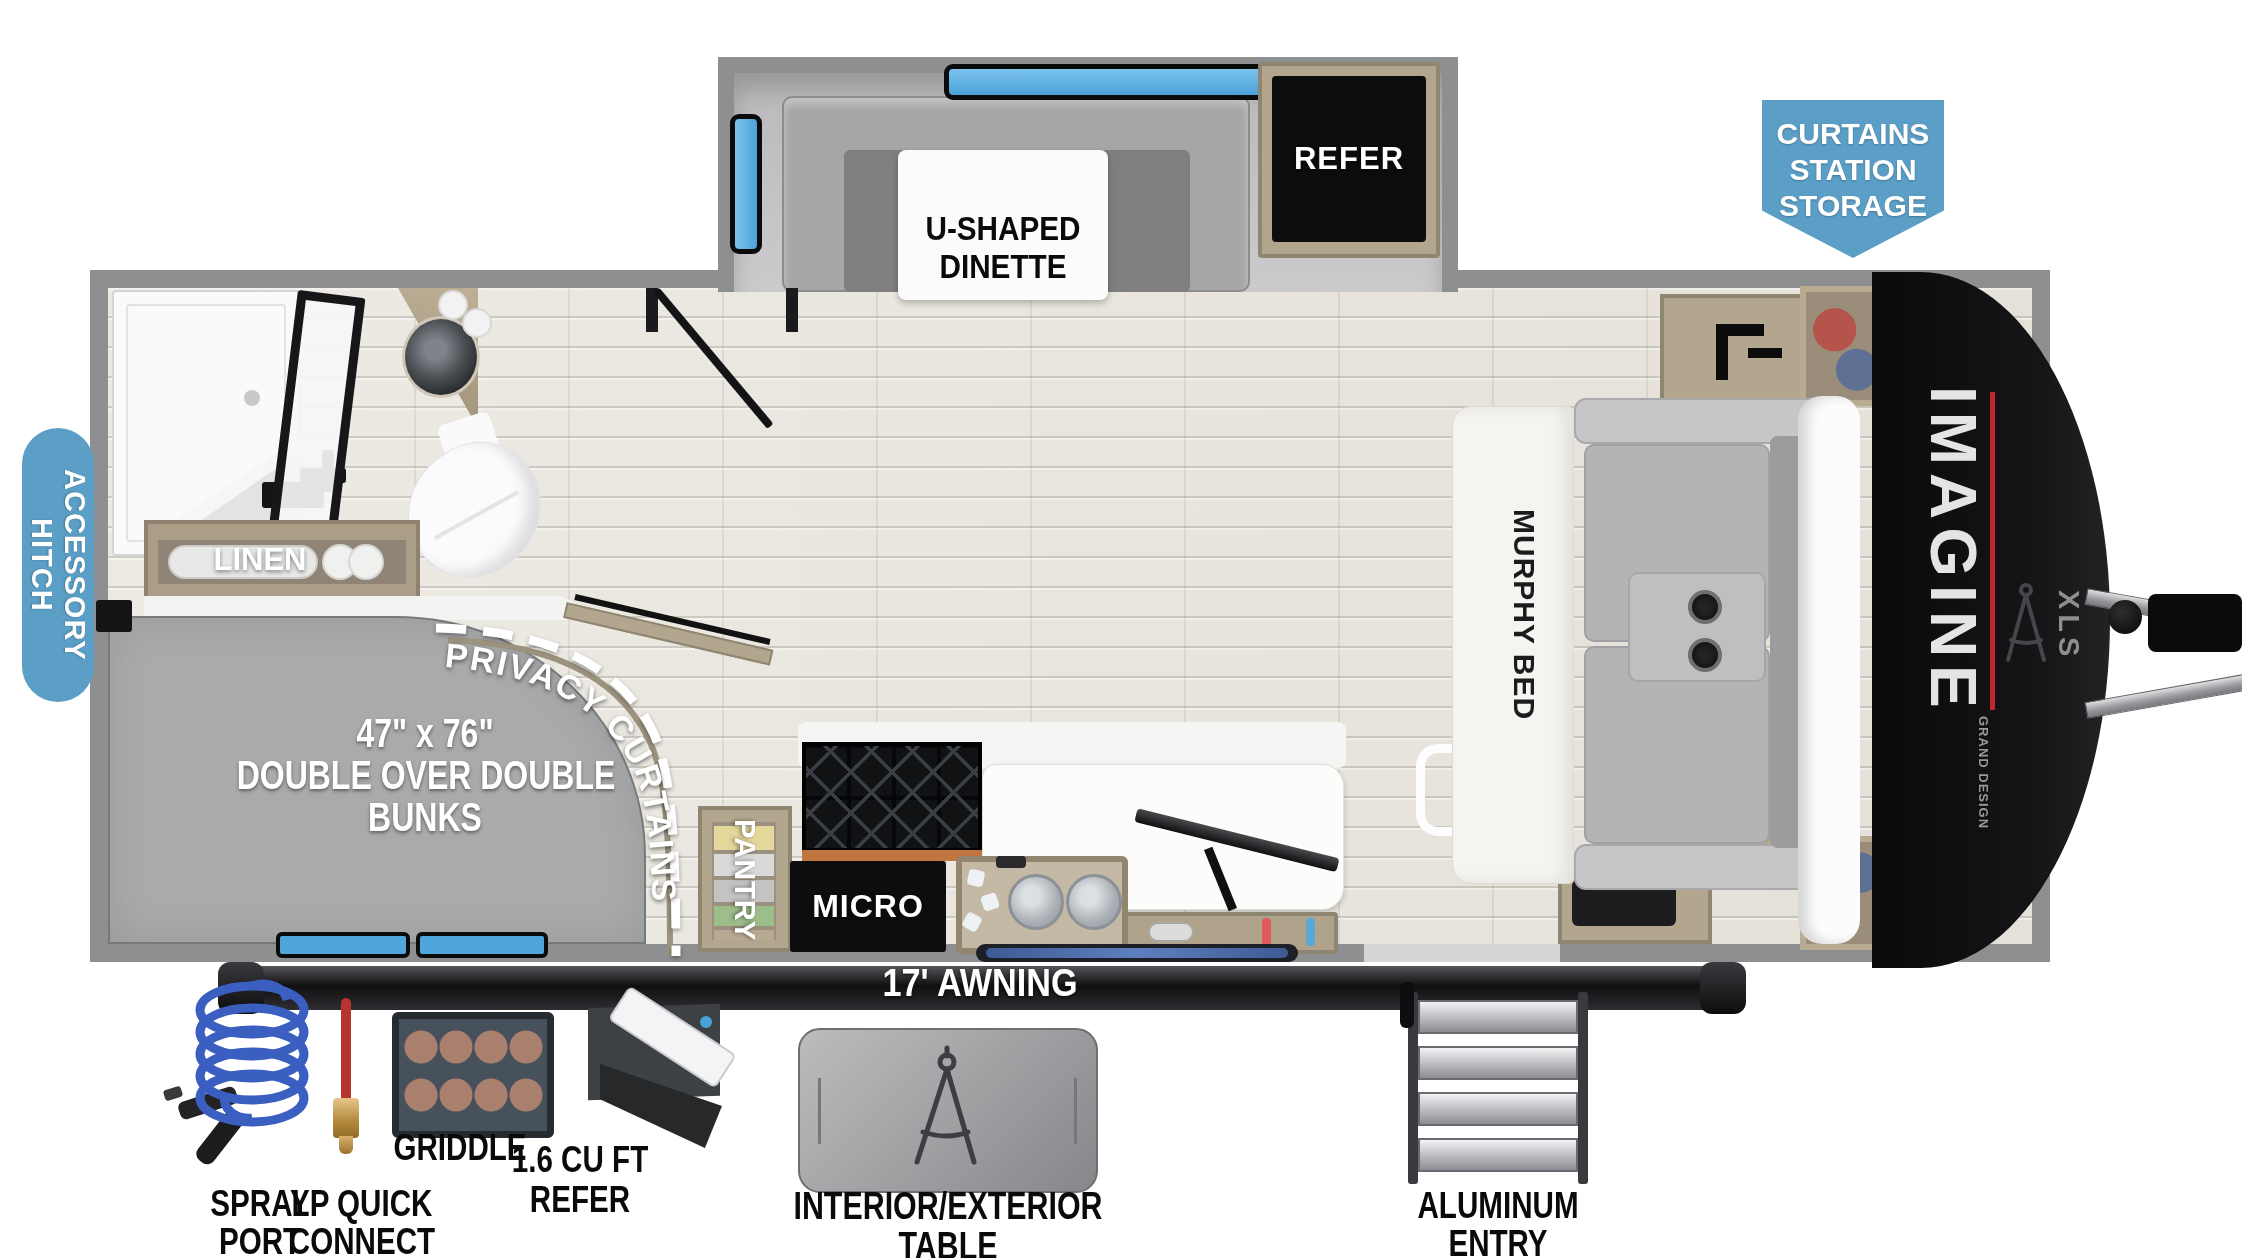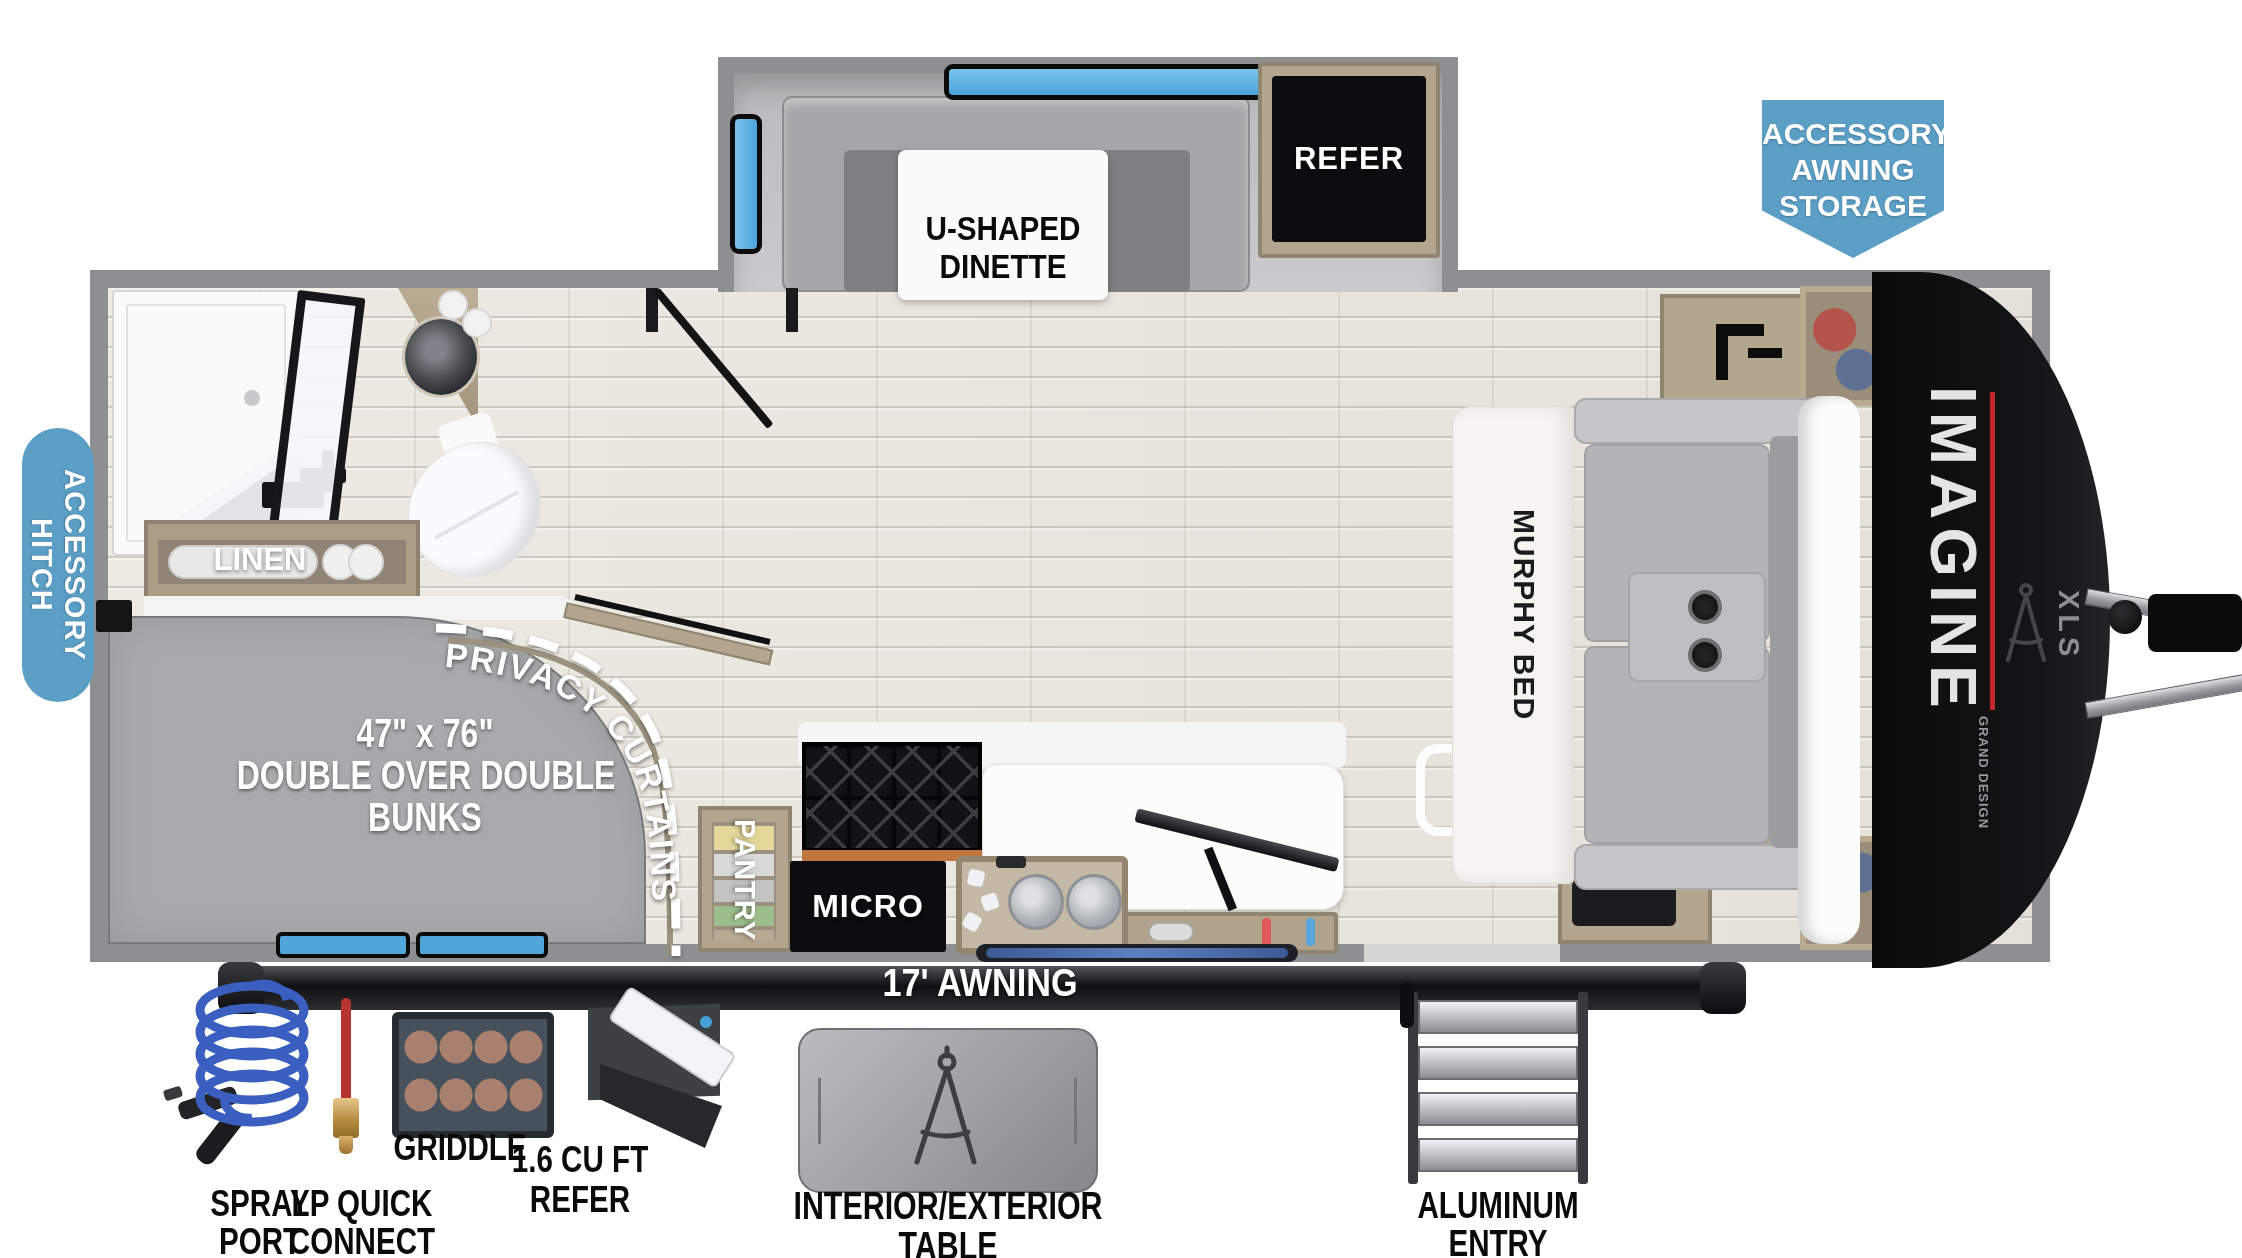--- a/index.html
+++ b/index.html
@@ -220,7 +220,7 @@
 
   <div class="abs badge" style="left:1762px;top:100px;width:182px;height:158px;
               clip-path:polygon(0 0,100% 0,100% 70%,50% 100%,0 70%);padding-top:16px;">
-    <div style="font-size:30px;line-height:36px;">ACCESSORY</div>
+    <div style="font-size:30px;line-height:36px;">CURTAINS</div>
     <div style="font-size:30px;line-height:36px;">AWNING</div>
     <div style="font-size:30px;line-height:36px;">STORAGE</div>
   </div>

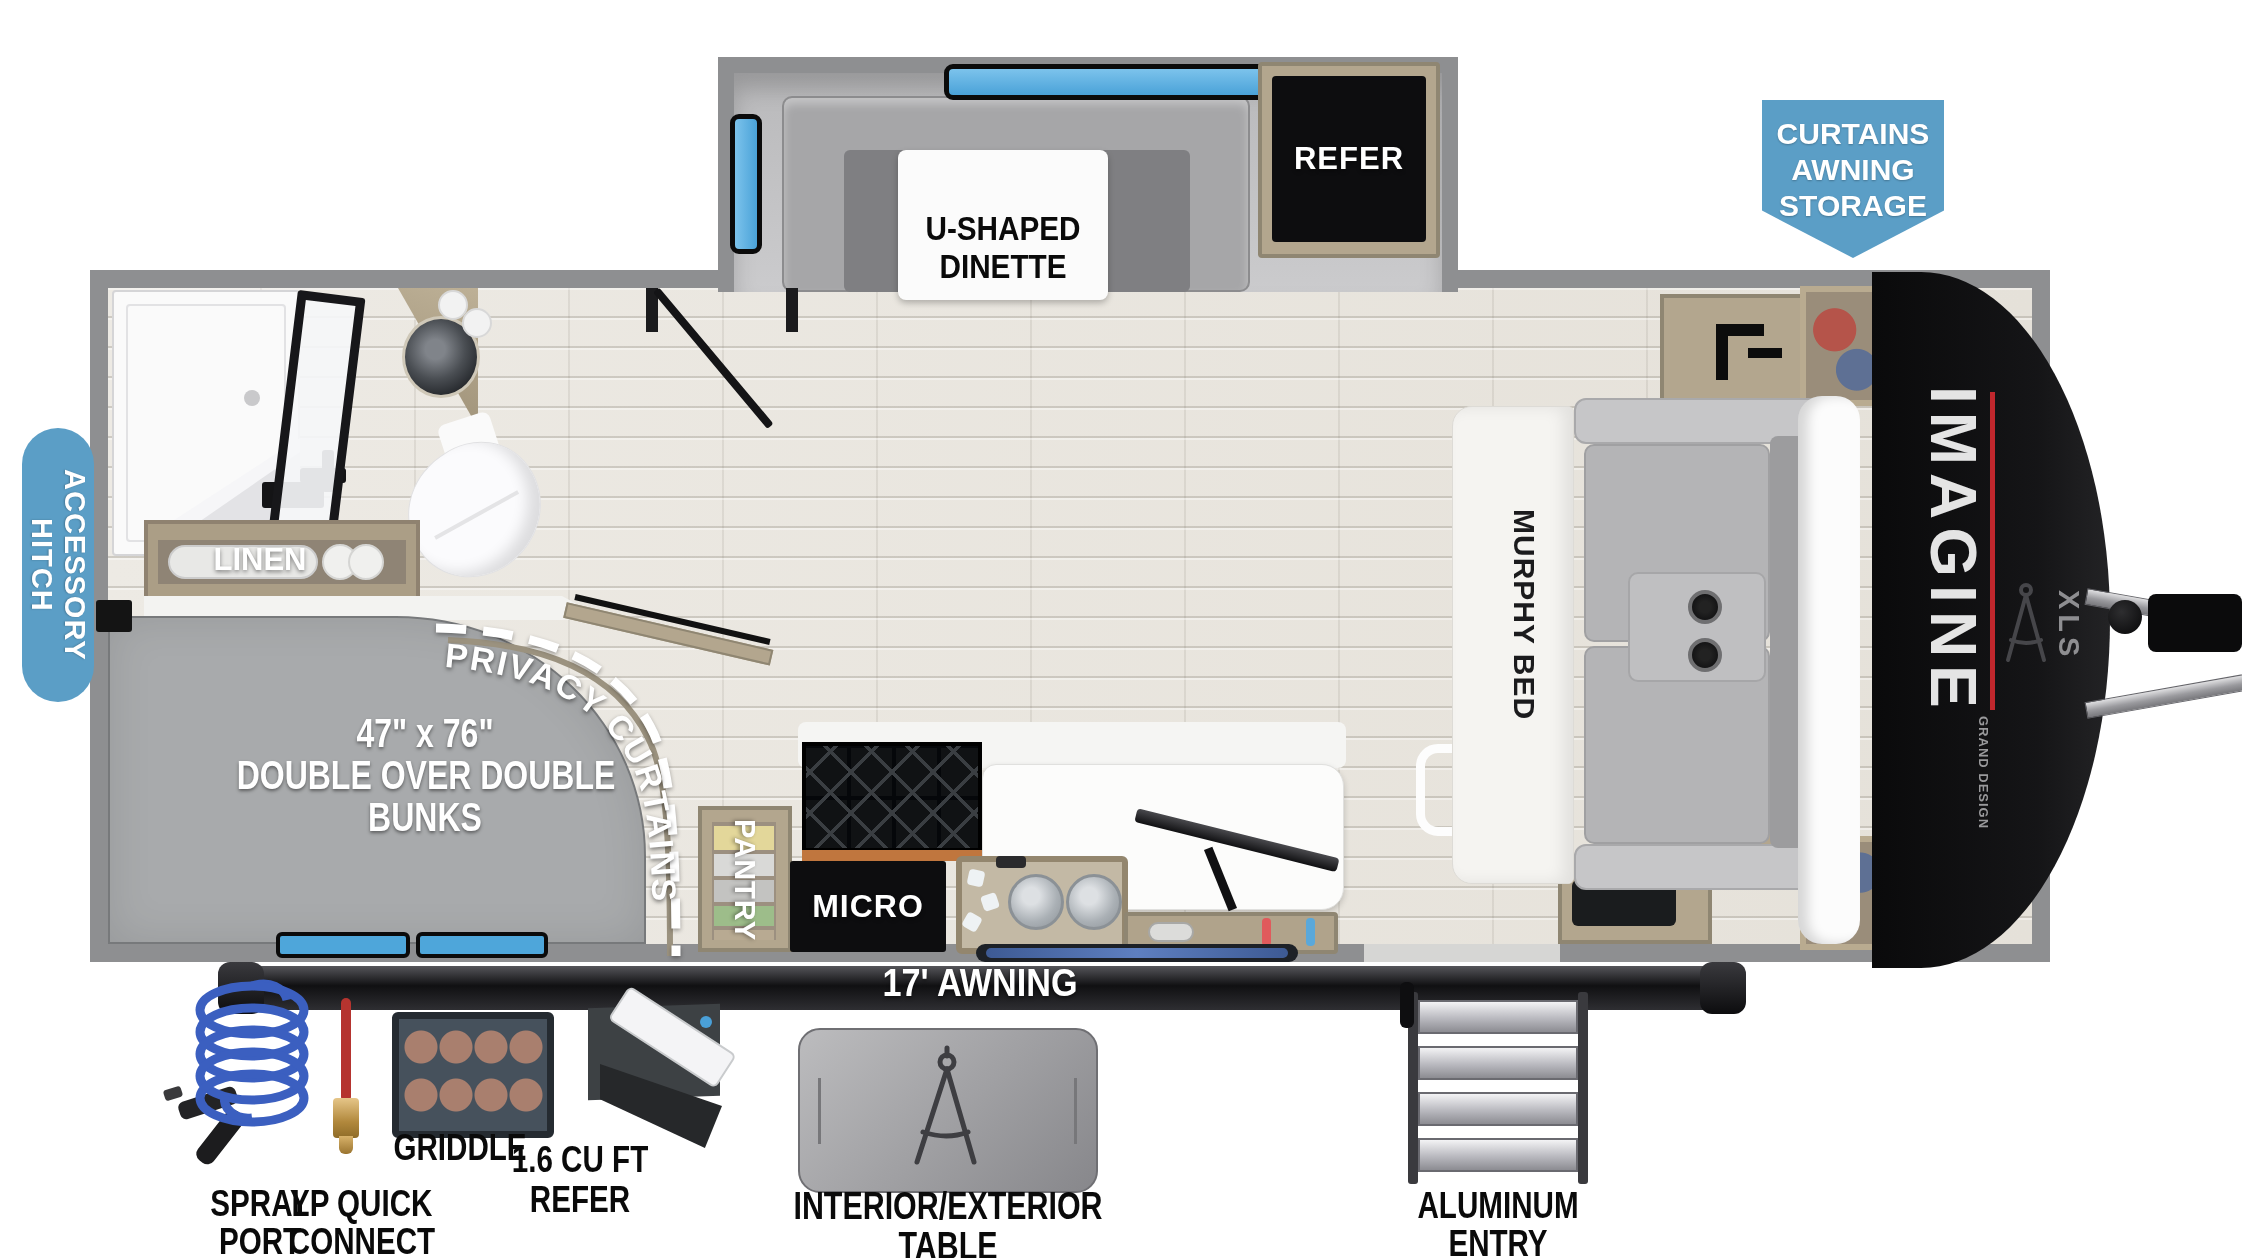--- a/index.html
+++ b/index.html
@@ -221,7 +221,7 @@
   <div class="abs badge" style="left:1762px;top:100px;width:182px;height:158px;
               clip-path:polygon(0 0,100% 0,100% 70%,50% 100%,0 70%);padding-top:16px;">
     <div style="font-size:30px;line-height:36px;">CURTAINS</div>
-    <div style="font-size:30px;line-height:36px;">AWNING</div>
+    <div style="font-size:30px;line-height:36px;">STATION</div>
     <div style="font-size:30px;line-height:36px;">STORAGE</div>
   </div>
 

